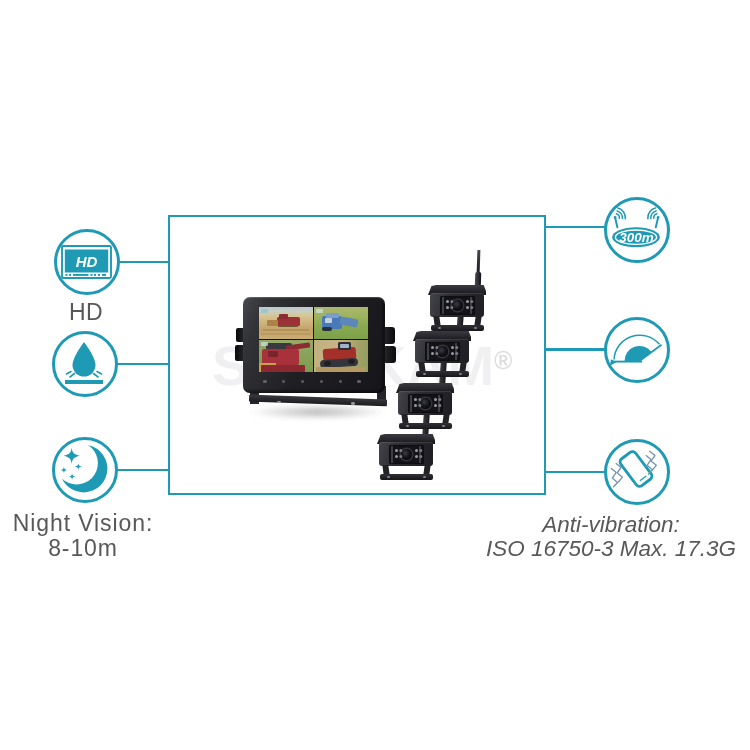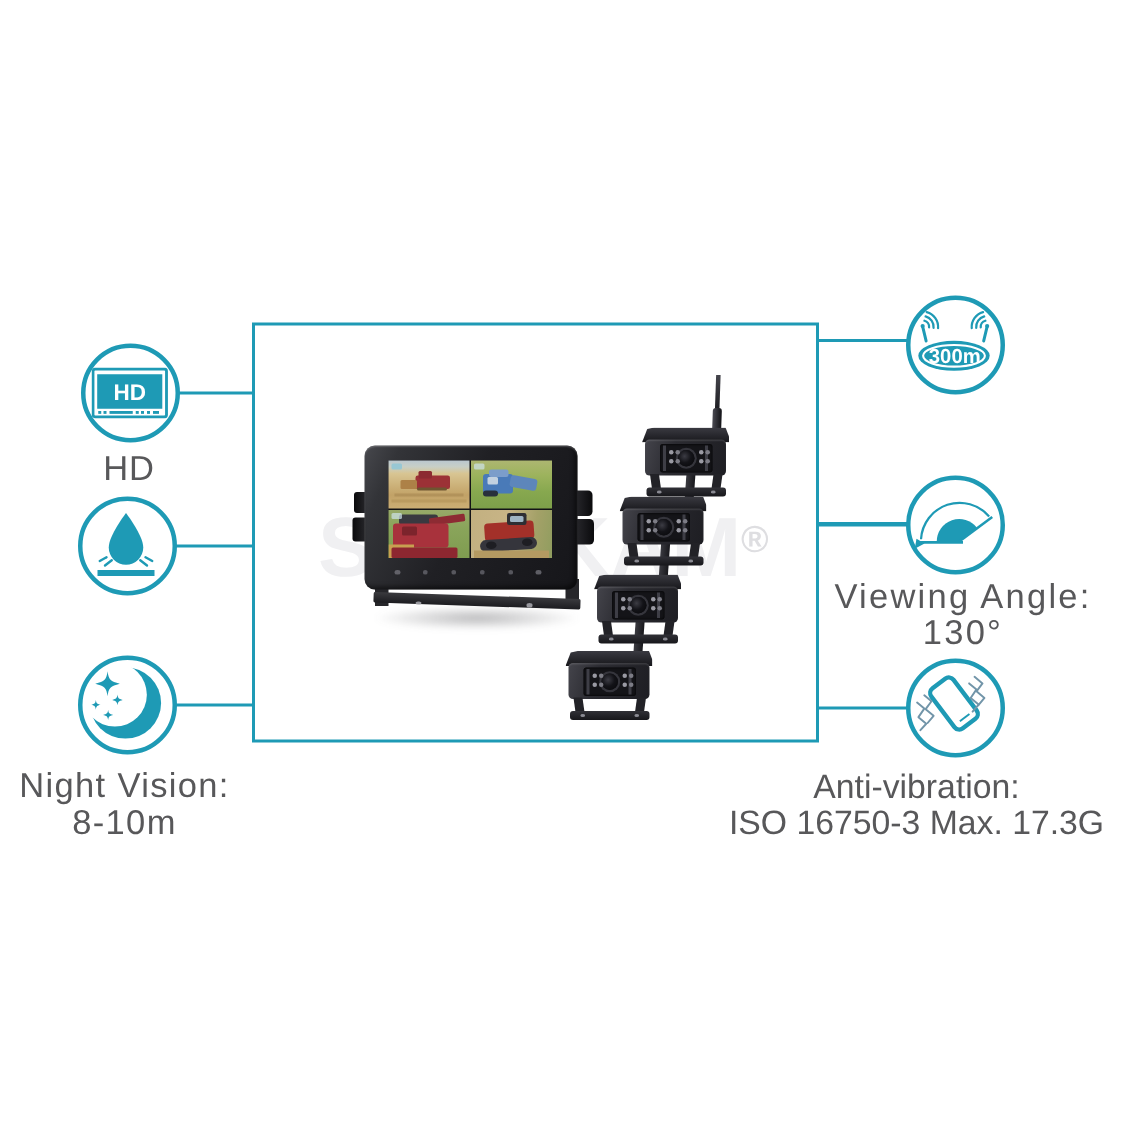--- a/index.html
+++ b/index.html
@@ -12,7 +12,7 @@
   border:2.5px solid #1e9ab5;box-sizing:border-box;z-index:1;}
 .ln{position:absolute;height:2.5px;background:#1e9ab5;z-index:1;}
 .circ{position:absolute;width:66px;height:66px;border-radius:50%;
-  border:3.6px solid #1e9ab5;background:#fff;box-sizing:border-box;z-index:2;}
+  border:3.6px solid #1e9ab5;background:#fff;box-sizing:border-box;z-index:2;font-style:italic;}
 .circ svg{position:absolute;}
 .lbl{position:absolute;color:#58585a;font-size:22px;line-height:26px;
   text-align:center;z-index:2;white-space:nowrap;}

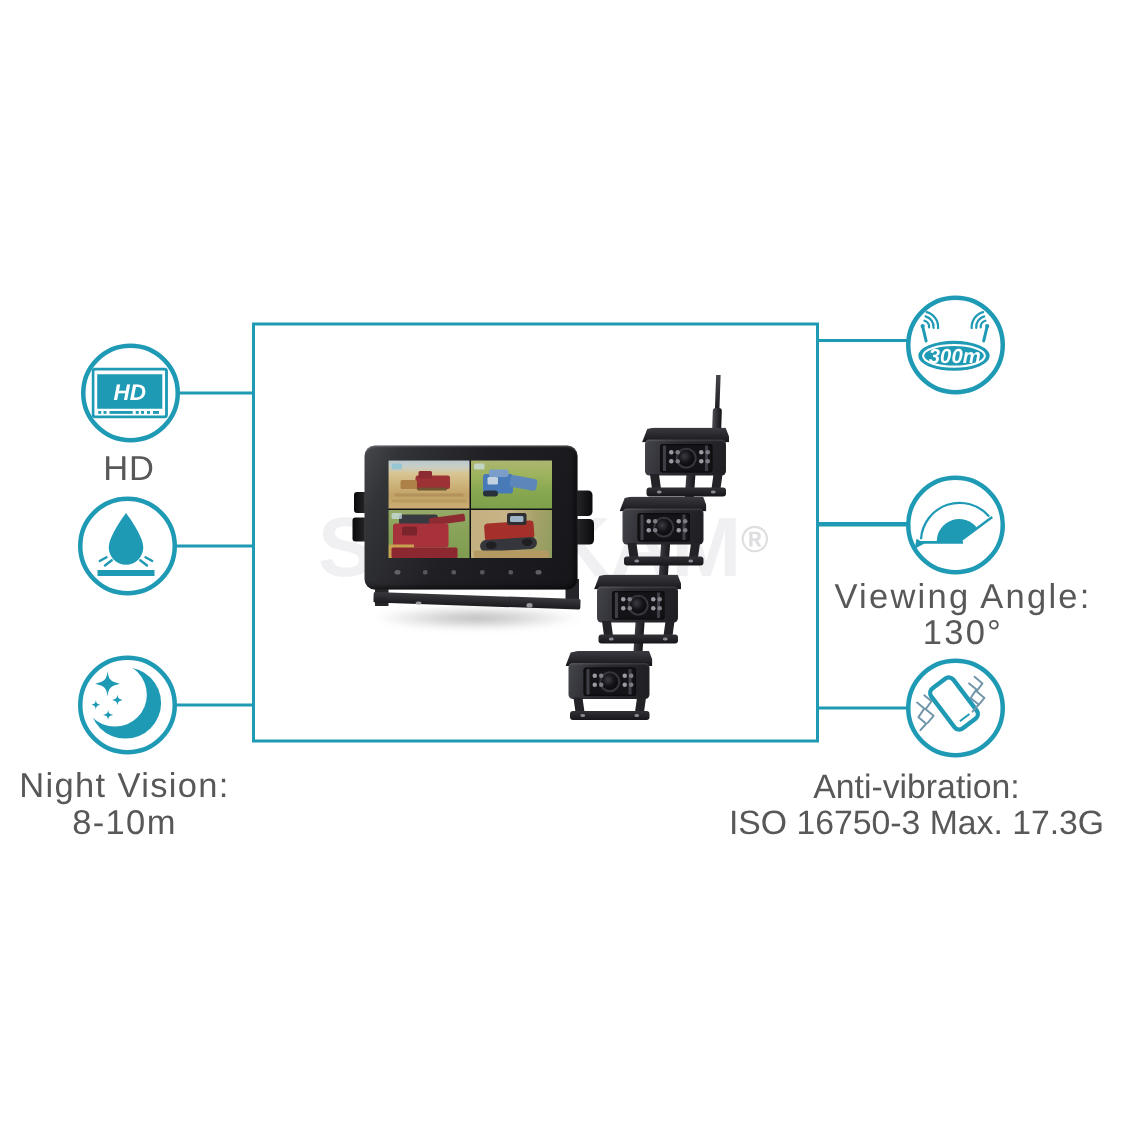--- a/index.html
+++ b/index.html
@@ -127,7 +127,6 @@
 
   <div class="lbl" style="left:26px;top:299px;width:120px;font-size:23px;letter-spacing:.5px;">HD</div>
   <div class="lbl" style="left:-17px;top:511px;width:200px;font-size:23px;letter-spacing:.9px;line-height:25px;">Night Vision:<br>8-10m</div>
-  <div class="lbl" style="left:542px;top:385px;width:200px;font-size:23px;letter-spacing:1.5px;line-height:24px;">Viewing Angle:<br>130°</div>
   <div class="lbl" style="left:481px;top:513px;width:260px;font-size:22.5px;line-height:24px;">Anti-vibration:<br>ISO 16750-3 Max. 17.3G</div>
 
   <div style="position:absolute;left:248px;top:404px;width:140px;height:16px;z-index:2;

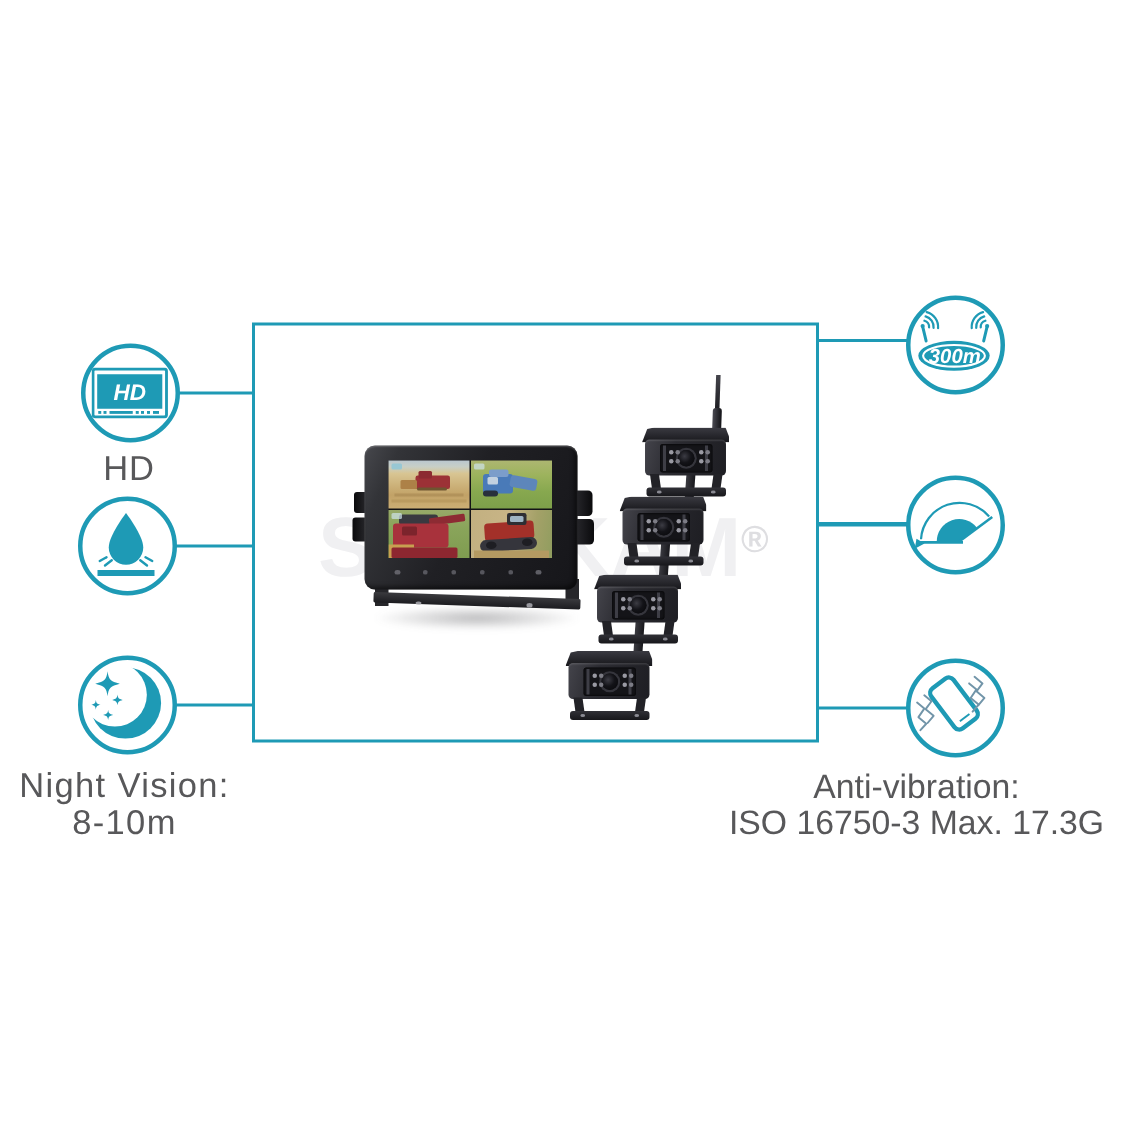--- a/index.html
+++ b/index.html
@@ -127,7 +127,7 @@
 
   <div class="lbl" style="left:26px;top:299px;width:120px;font-size:23px;letter-spacing:.5px;">HD</div>
   <div class="lbl" style="left:-17px;top:511px;width:200px;font-size:23px;letter-spacing:.9px;line-height:25px;">Night Vision:<br>8-10m</div>
-  <div class="lbl" style="left:481px;top:513px;width:260px;font-size:22.5px;line-height:24px;">Anti-vibration:<br>ISO 16750-3 Max. 17.3G</div>
+  <div class="lbl" style="left:481px;top:513px;width:260px;font-size:22.5px;line-height:24px;font-style:italic;">Anti-vibration:<br>ISO 16750-3 Max. 17.3G</div>
 
   <div style="position:absolute;left:248px;top:404px;width:140px;height:16px;z-index:2;
     background:radial-gradient(ellipse at center,rgba(60,60,65,.35),rgba(0,0,0,0) 70%);filter:blur(2px);"></div>

